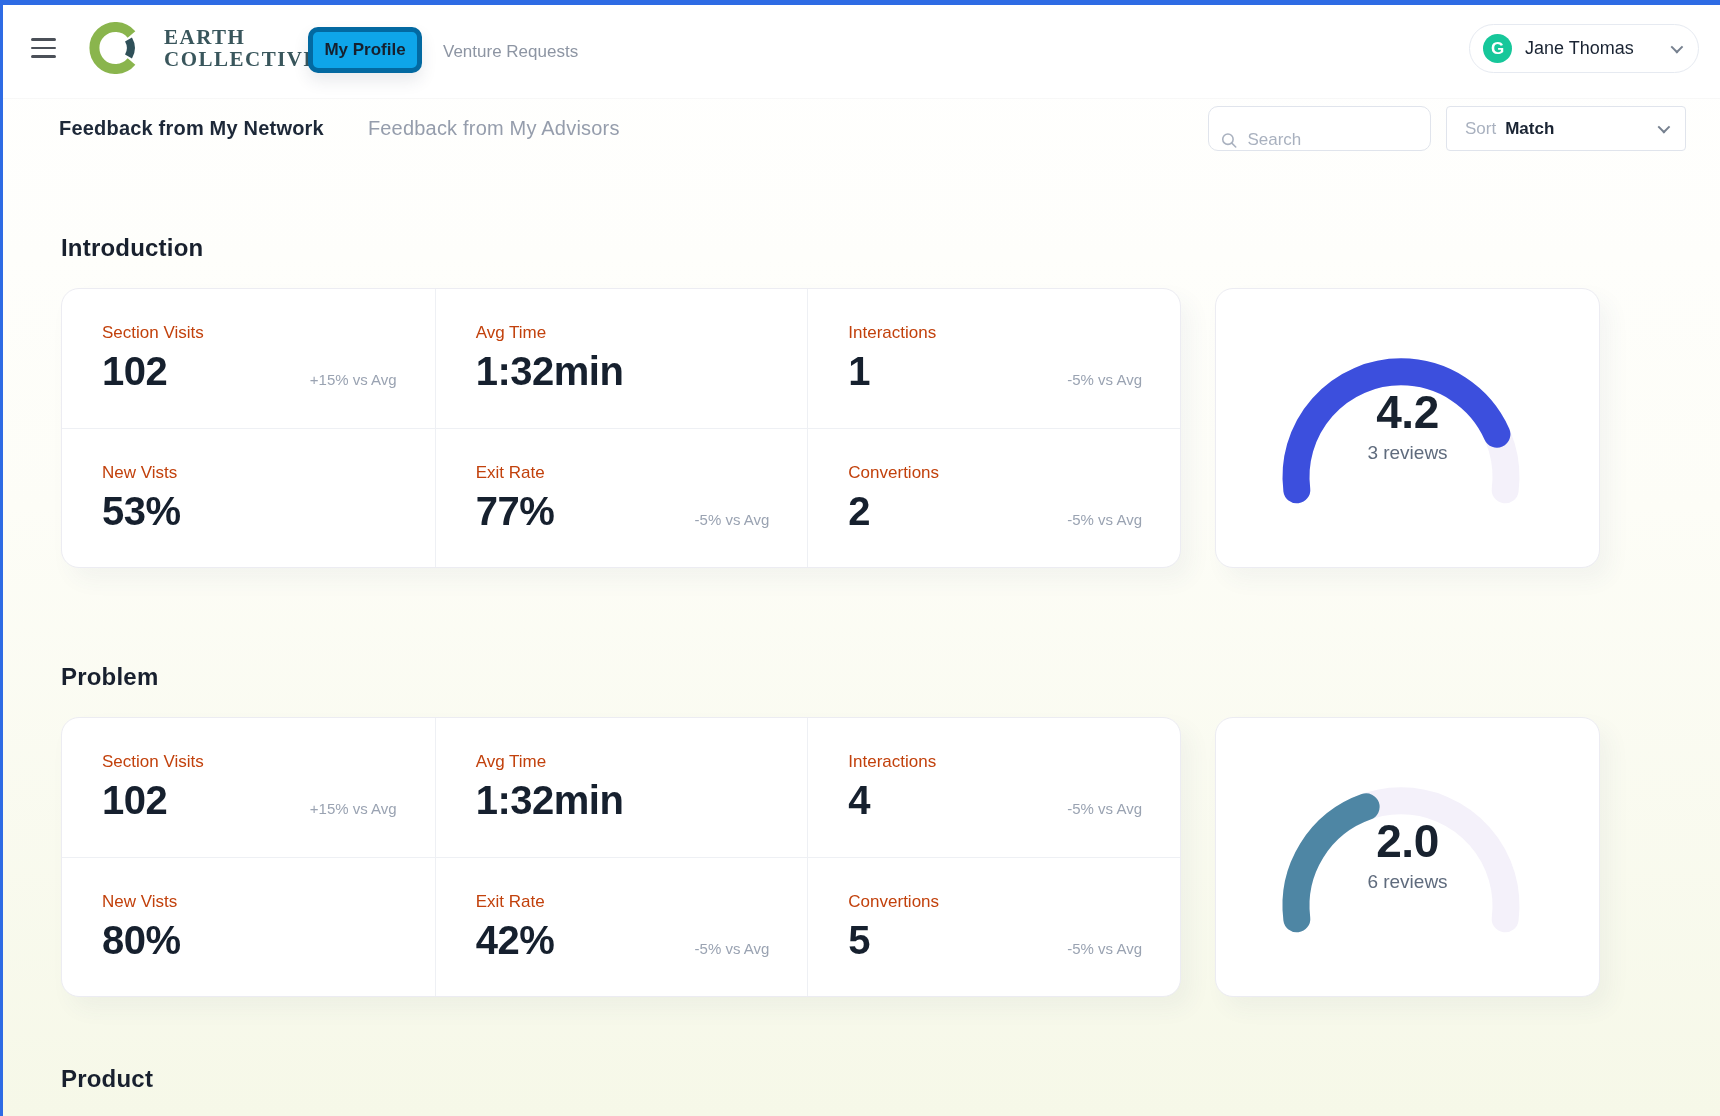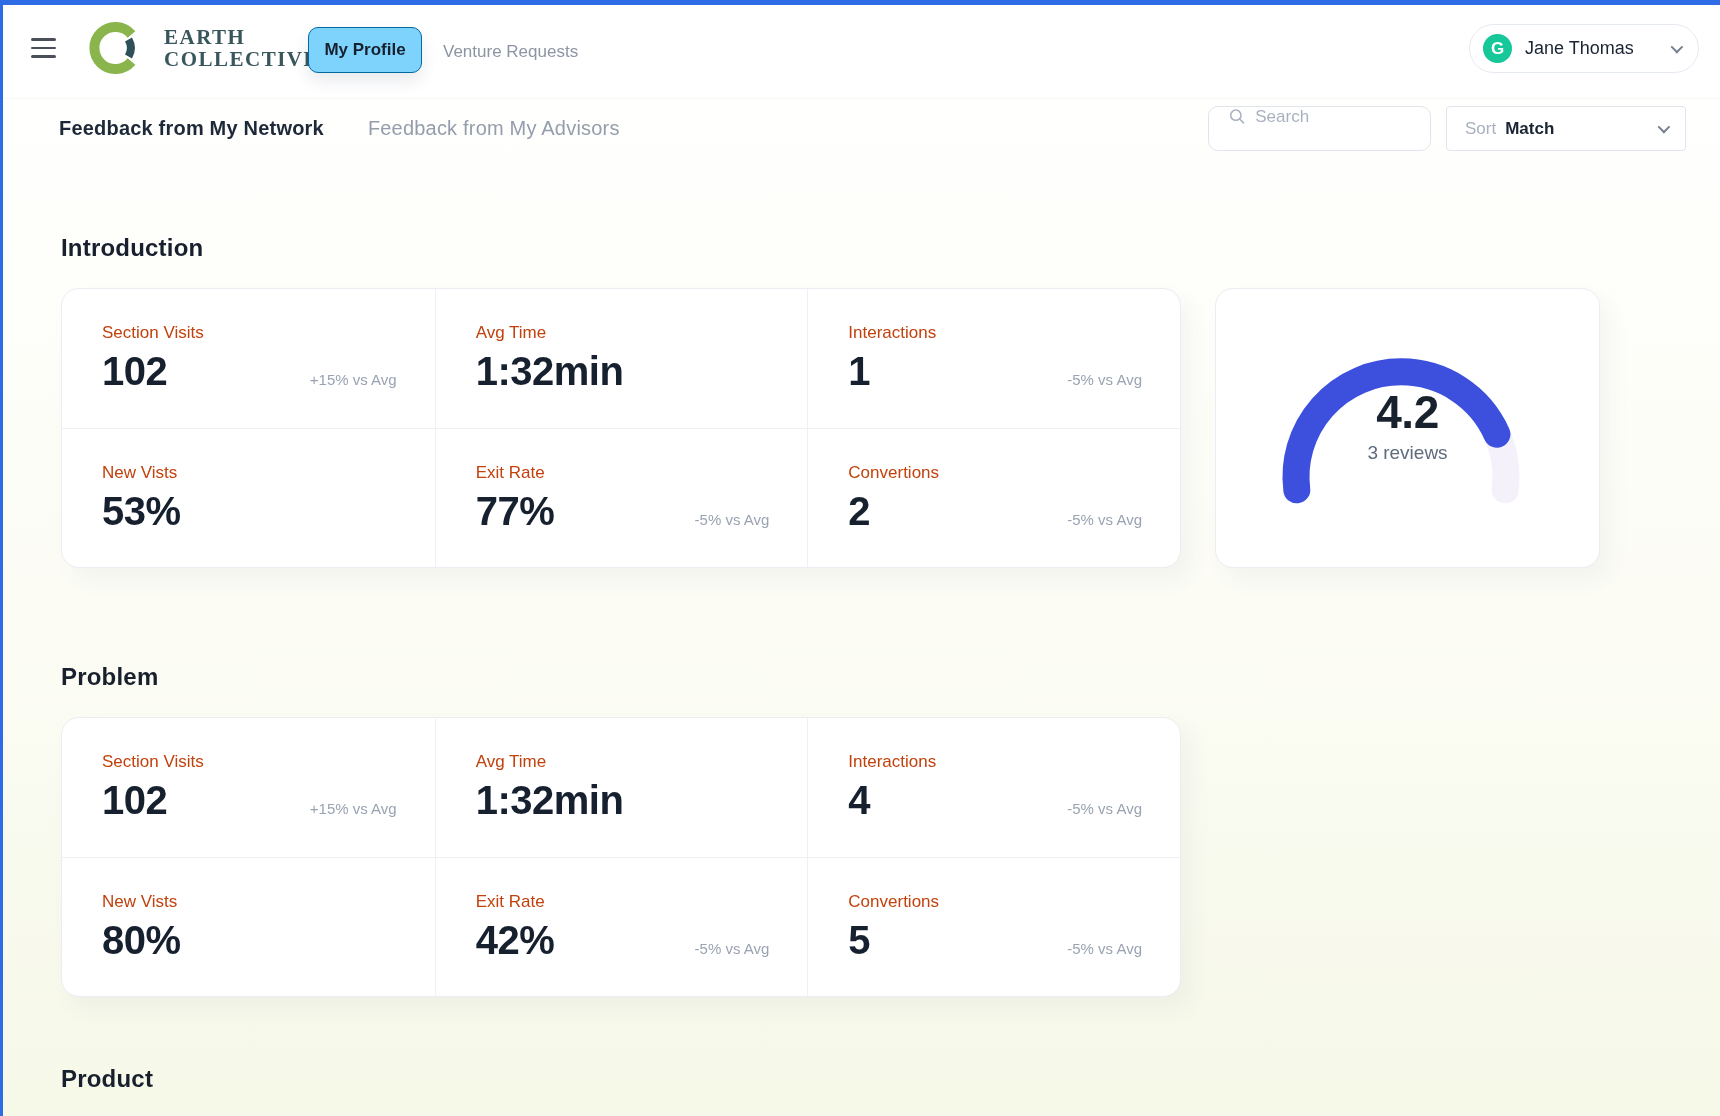--- a/index.html
+++ b/index.html
@@ -18,8 +18,8 @@
   .logo{ position:absolute; left:85px; top:17px; display:flex; align-items:center; gap:24px; }
   .logo-text{ font-family:"Liberation Serif","DejaVu Serif",serif; color:#39565c;
               font-size:21px; font-weight:700; letter-spacing:1.5px; line-height:22px; }
-  .nav-btn{ position:absolute; left:305px; top:22px; width:114px; height:46px; background:#7dd3fc;
-            border:1px solid #0369a1; border-radius:10px; box-shadow:0 8px 16px rgba(40,50,80,0.10);
+  .nav-btn{ position:absolute; left:305px; top:22px; width:114px; height:46px; background:#0ea5e9;
+            border:5px solid #0369a1; border-radius:10px; box-shadow:0 8px 16px rgba(40,50,80,0.10);
             font-size:17px; font-weight:600; color:#16202e; display:flex; align-items:center; justify-content:center; cursor:pointer;}
   .nav-link{ position:absolute; left:440px; top:0; height:93px; display:flex; align-items:center;
              font-size:17px; color:#8d95a3; cursor:pointer; }

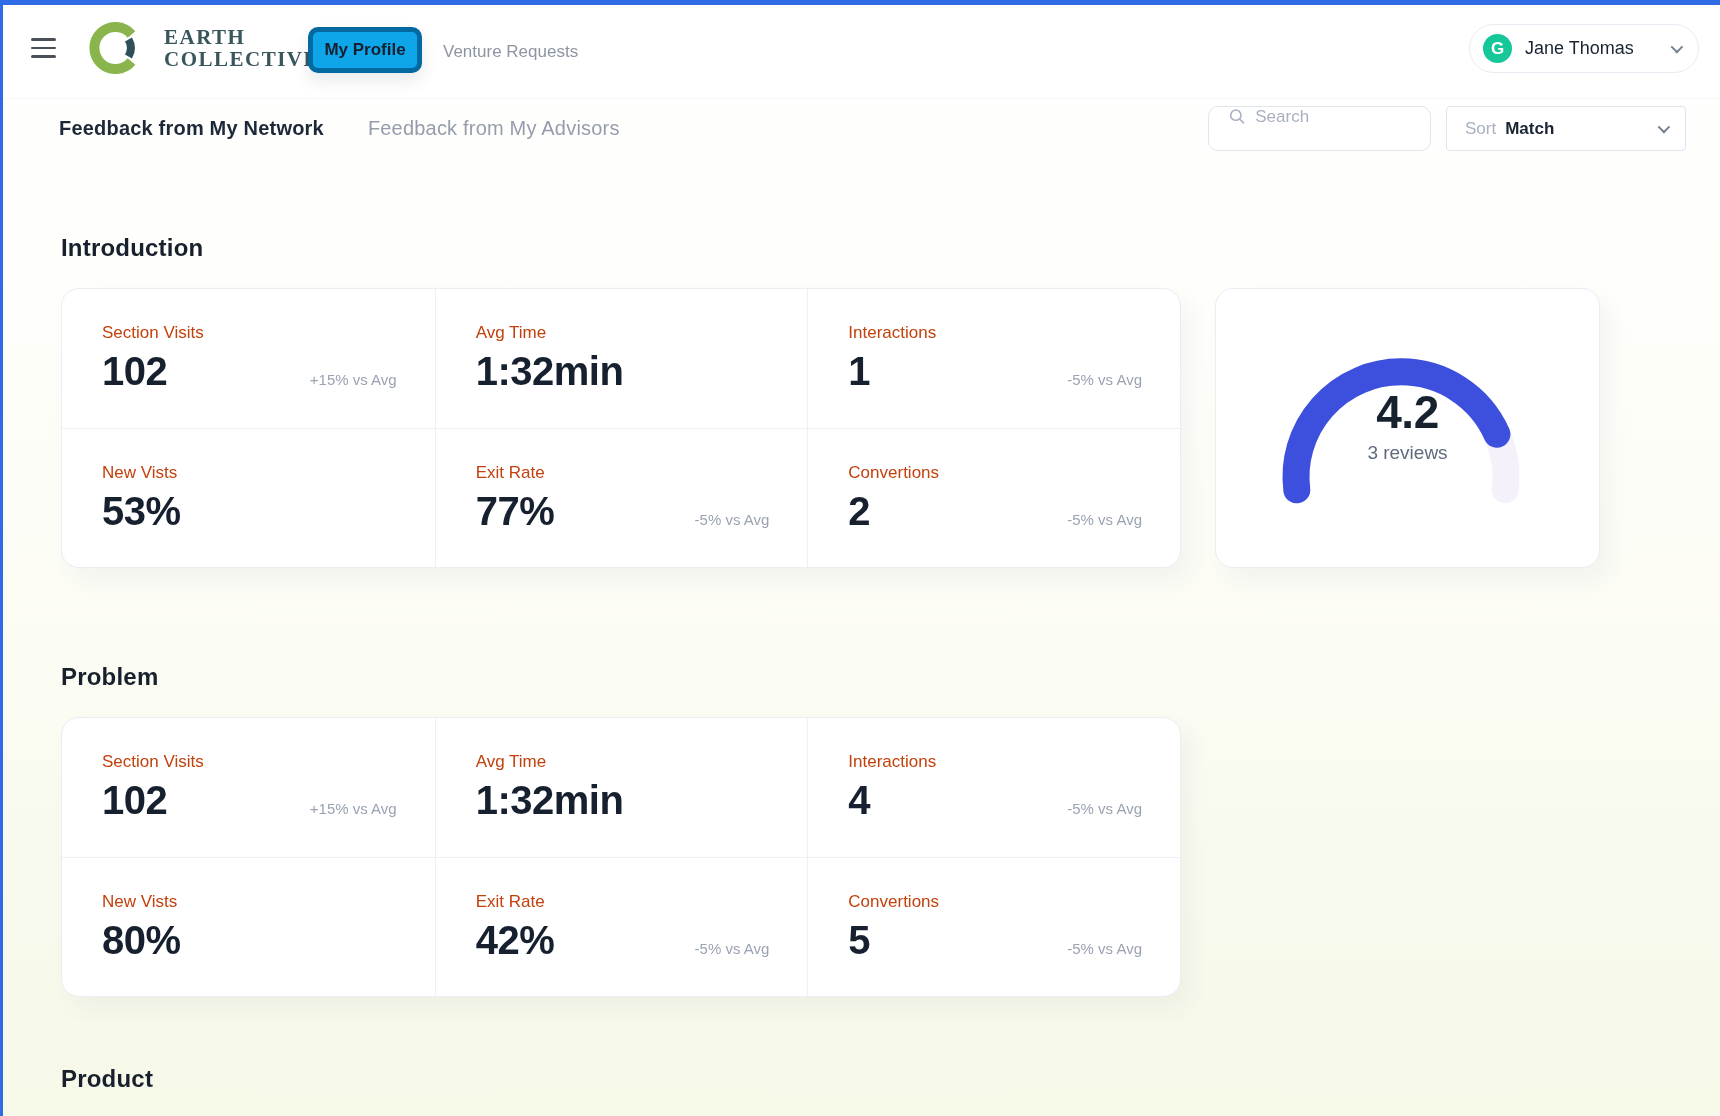--- a/index.html
+++ b/index.html
@@ -36,7 +36,7 @@
   .tab.active{ font-weight:700; color:#1d2838; }
   .tab.inactive{ color:#959dac; }
   .search-box{ position:absolute; left:1205px; top:101px; width:223px; height:45px; border:1px solid #e0e4ec;
-               border-radius:10px; background:#ffffff; display:flex; align-items:flex-start; padding:0 20px; }
+               border-radius:10px; background:#ffffff; display:flex; align-items:flex-end; padding:0 12px; }
   .search-box input{ border:none; outline:none; font-size:17px; color:#1a2433; width:100%; margin-left:10px;
                      background:transparent; font-family:inherit; }
   .search-box input::placeholder{ color:#a9b1bf; }

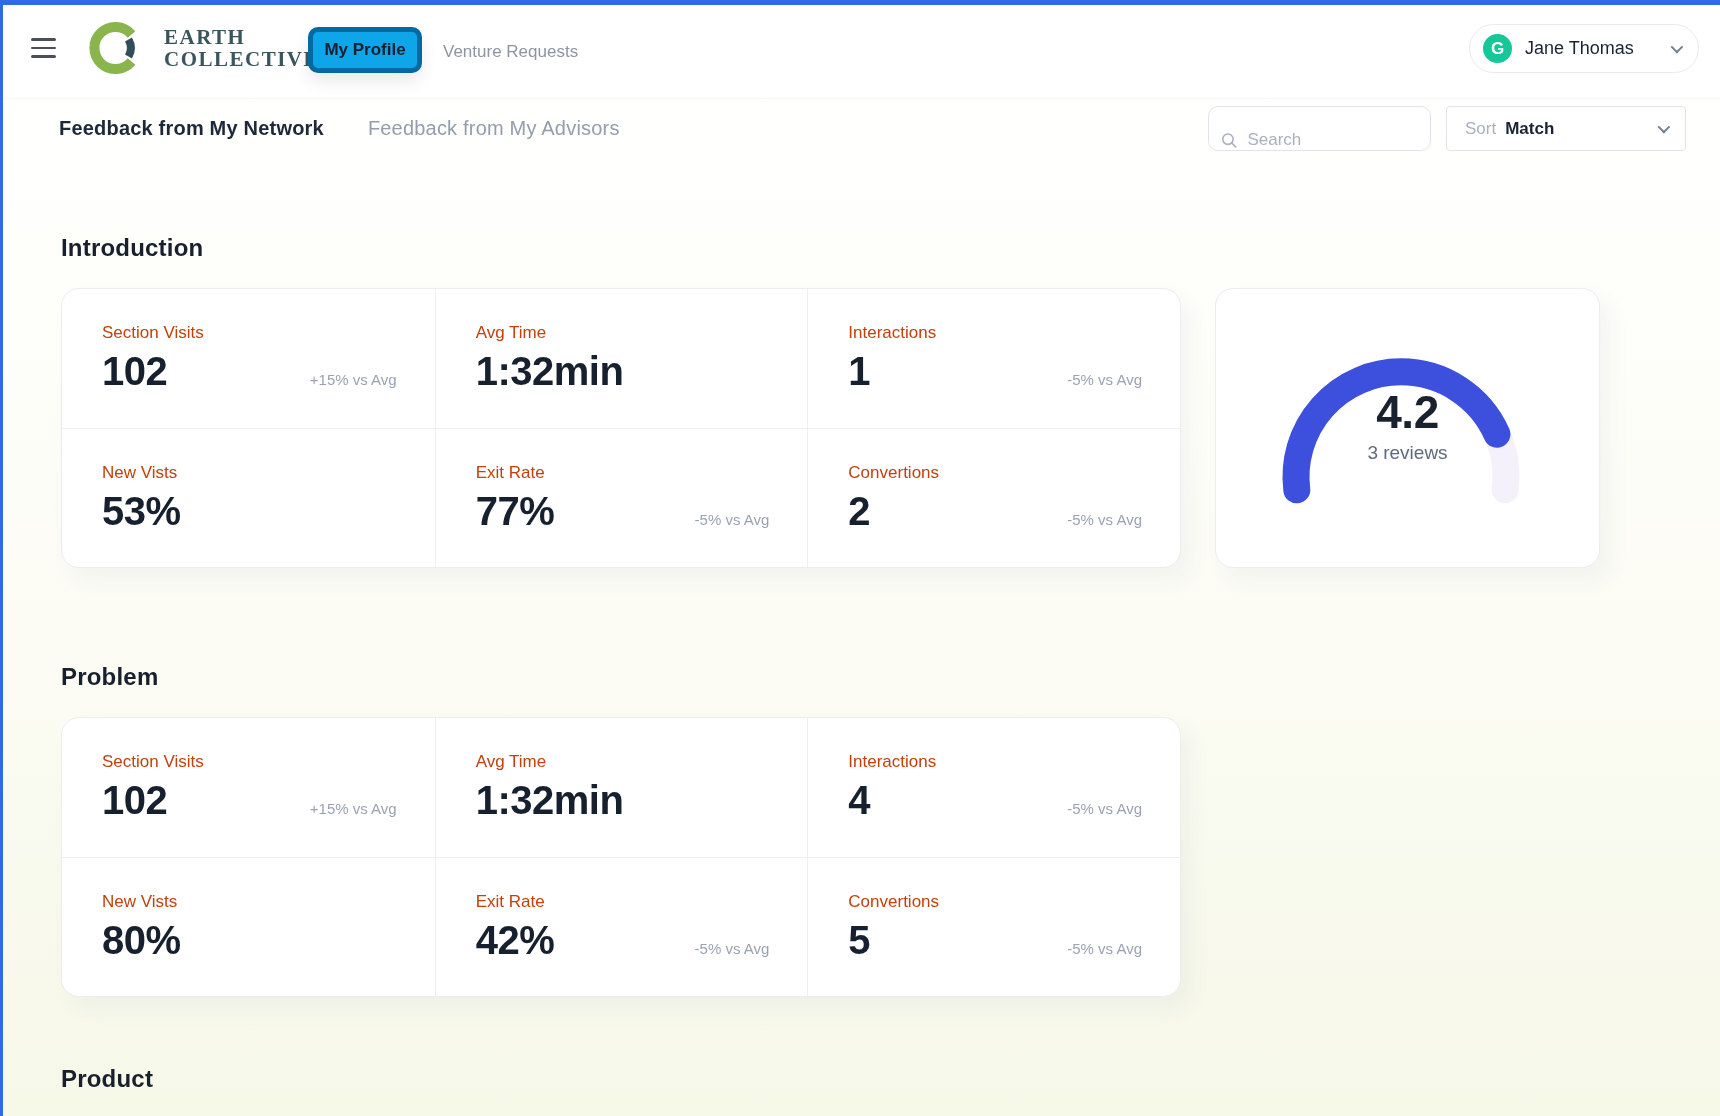--- a/index.html
+++ b/index.html
@@ -227,6 +227,16 @@
         </div>
       </div>
 
+      <div class="gauge-card">
+        <svg width="385" height="280" viewBox="0 0 385 280">
+          <path d="M 80.8 200.8 A 105 105 0 1 1 289.2 200.8" fill="none" stroke-width="27" stroke-linecap="round" stroke="#f4f1fa"></path>
+          <path d="M 80.8 200.8 A 105 105 0 1 1 289.2 200.8" fill="none" stroke-width="27" stroke-linecap="round" pathLength="100" stroke="#4e86a4" stroke-dasharray="40 100"></path>
+        </svg>
+        <div class="gauge-text">
+          <div class="g-score">2.0</div>
+          <div class="g-reviews">6 reviews</div>
+        </div>
+      </div>
     </div>
   </div>
 

